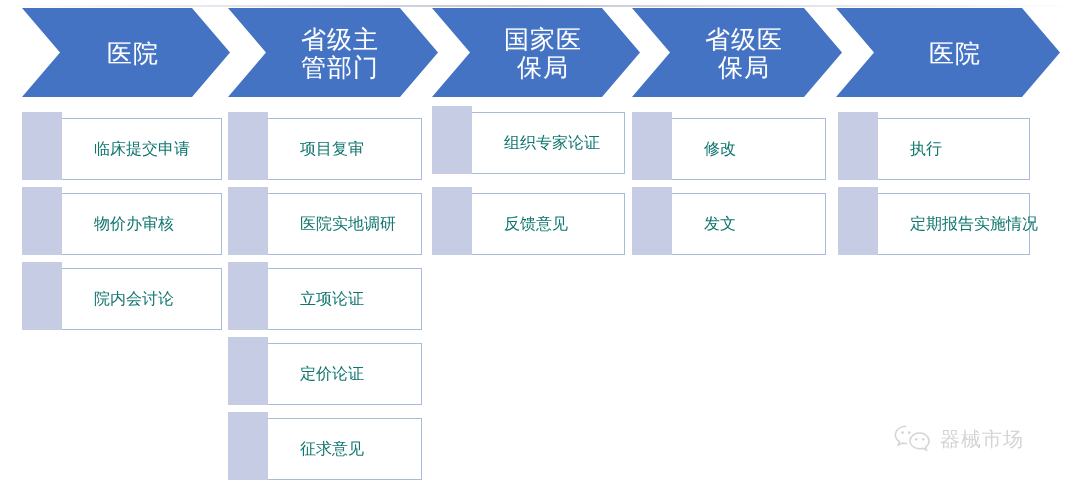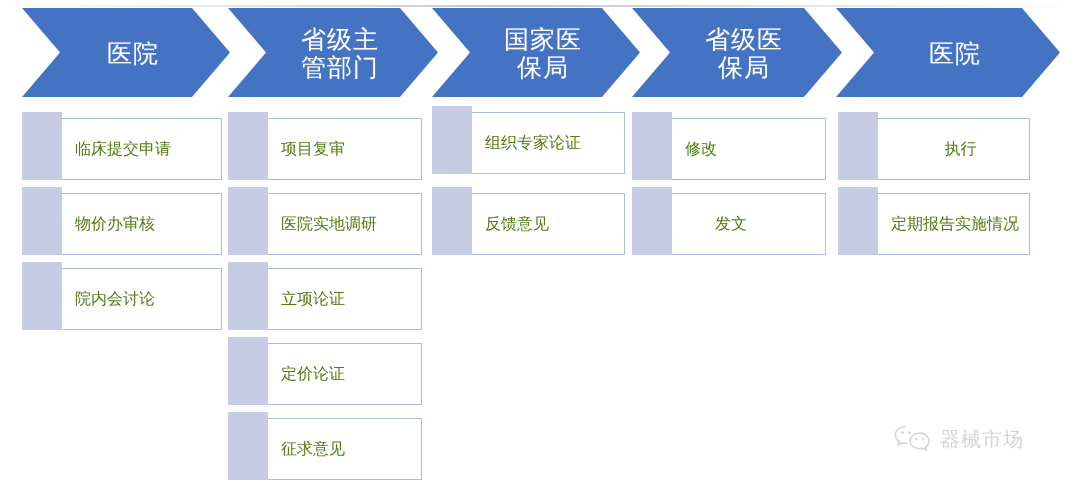--- a/index.html
+++ b/index.html
@@ -95,8 +95,8 @@
   .step-text {
     position: relative;
     z-index: 3;
-    margin-left: 53px;
-    color: #4d7c0f;
+    margin-left: 72px;
+    color: #0f766e;
     font-size: 16px;
     line-height: 1.2;
     white-space: nowrap;

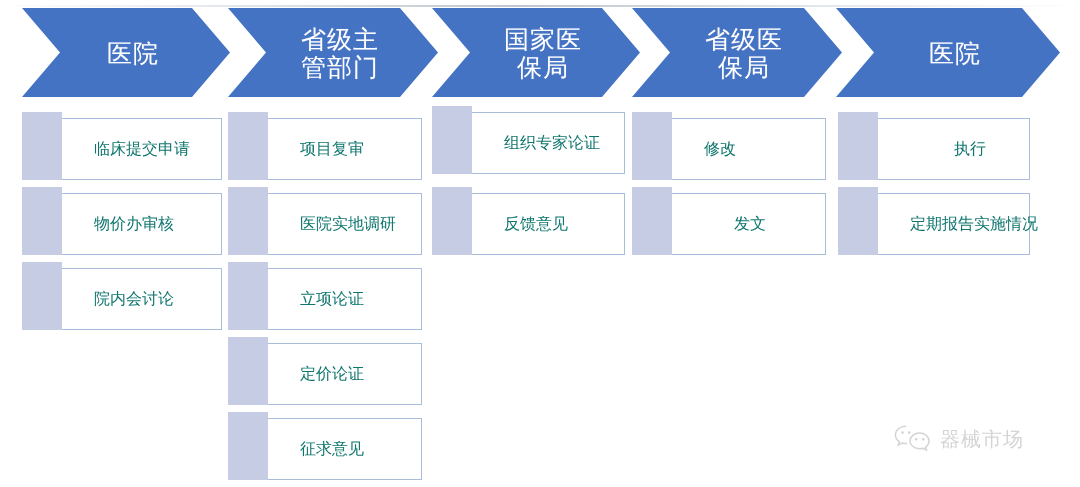--- a/index.html
+++ b/index.html
@@ -227,7 +227,7 @@
   </div>
 
   <div class="col" style="left:838px; width:192px;">
-    <div class="step" style="top:118px; width:192px;text-align:center;">
+    <div class="step" style="top:118px; width:192px;">
       <div class="step-accent"></div>
       <div class="step-card" style="width:182px;"></div>
       <div class="step-text" style="line-height:62px;">执行</div>

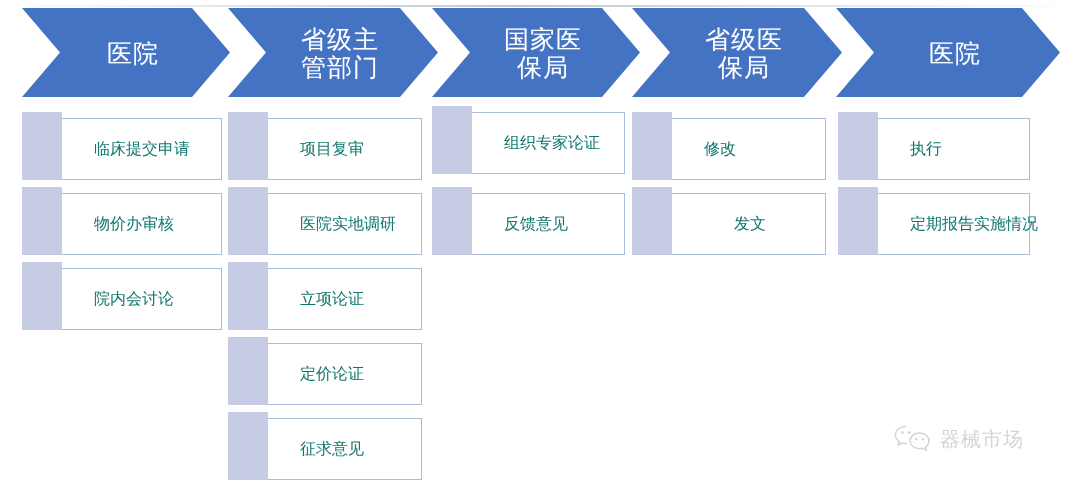--- a/index.html
+++ b/index.html
@@ -219,7 +219,7 @@
       <div class="step-card" style="width:184px;"></div>
       <div class="step-text" style="line-height:62px;">修改</div>
     </div>
-    <div class="step" style="top:193px; width:194px;padding-left:30px;">
+    <div class="step" style="top:193px; width:194px;">
       <div class="step-accent"></div>
       <div class="step-card" style="width:184px;"></div>
       <div class="step-text" style="line-height:62px;">发文</div>

